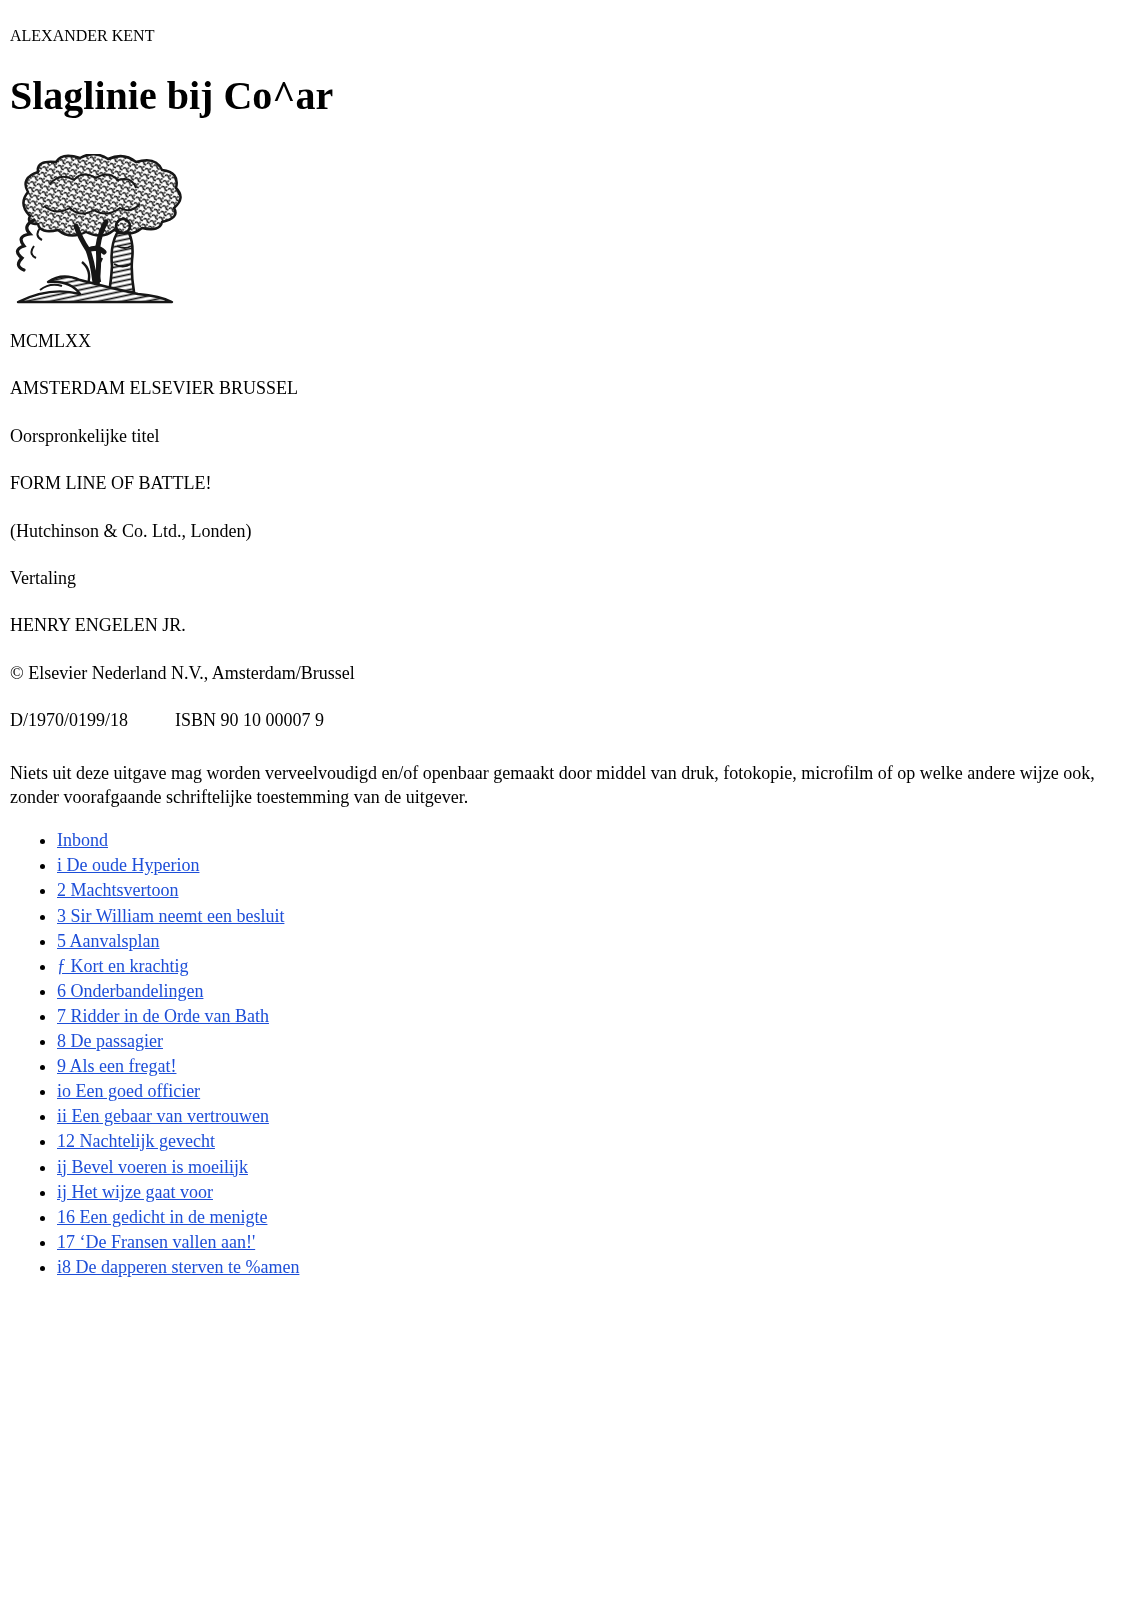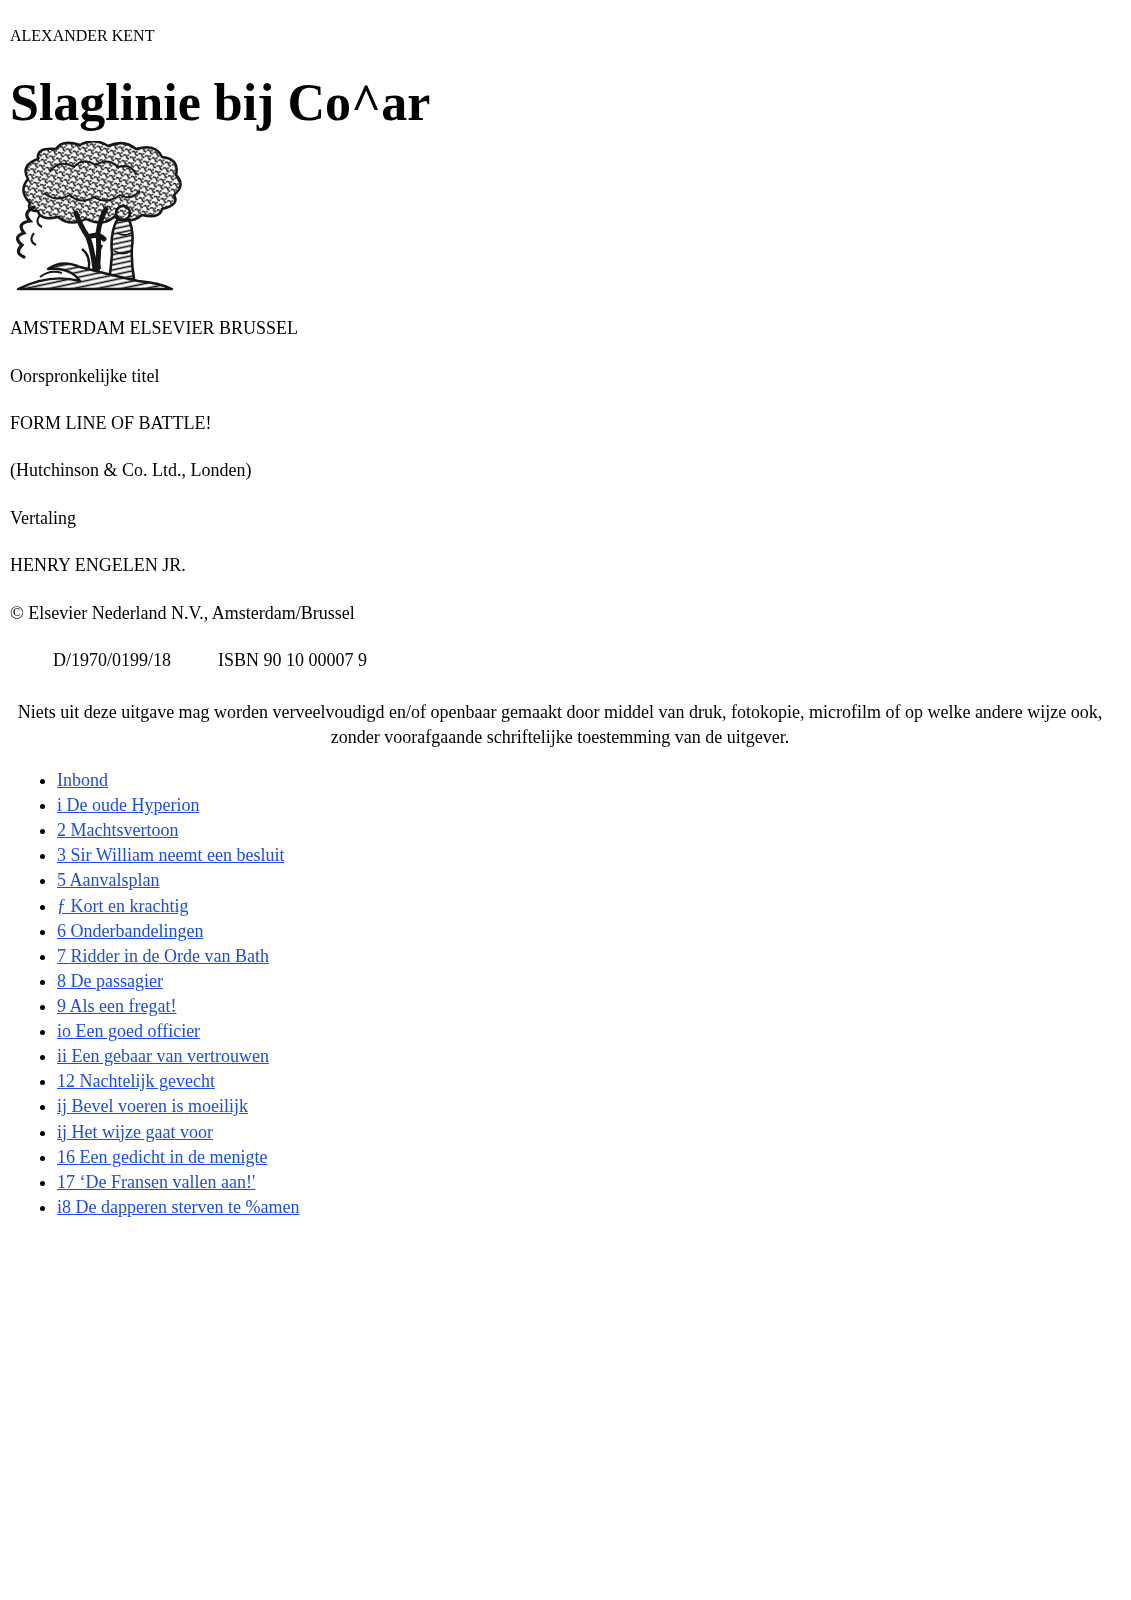--- a/index.html
+++ b/index.html
@@ -22,9 +22,9 @@
     line-height: 1.25;
   }
   h1.title {
-    font-size: 52px;
+    font-size: 40px;
     font-weight: bold;
-    margin: 28px 0 10px 0;
+    margin: 28px 0 36px 0;
     line-height: 1.1;
     letter-spacing: 0px;
   }

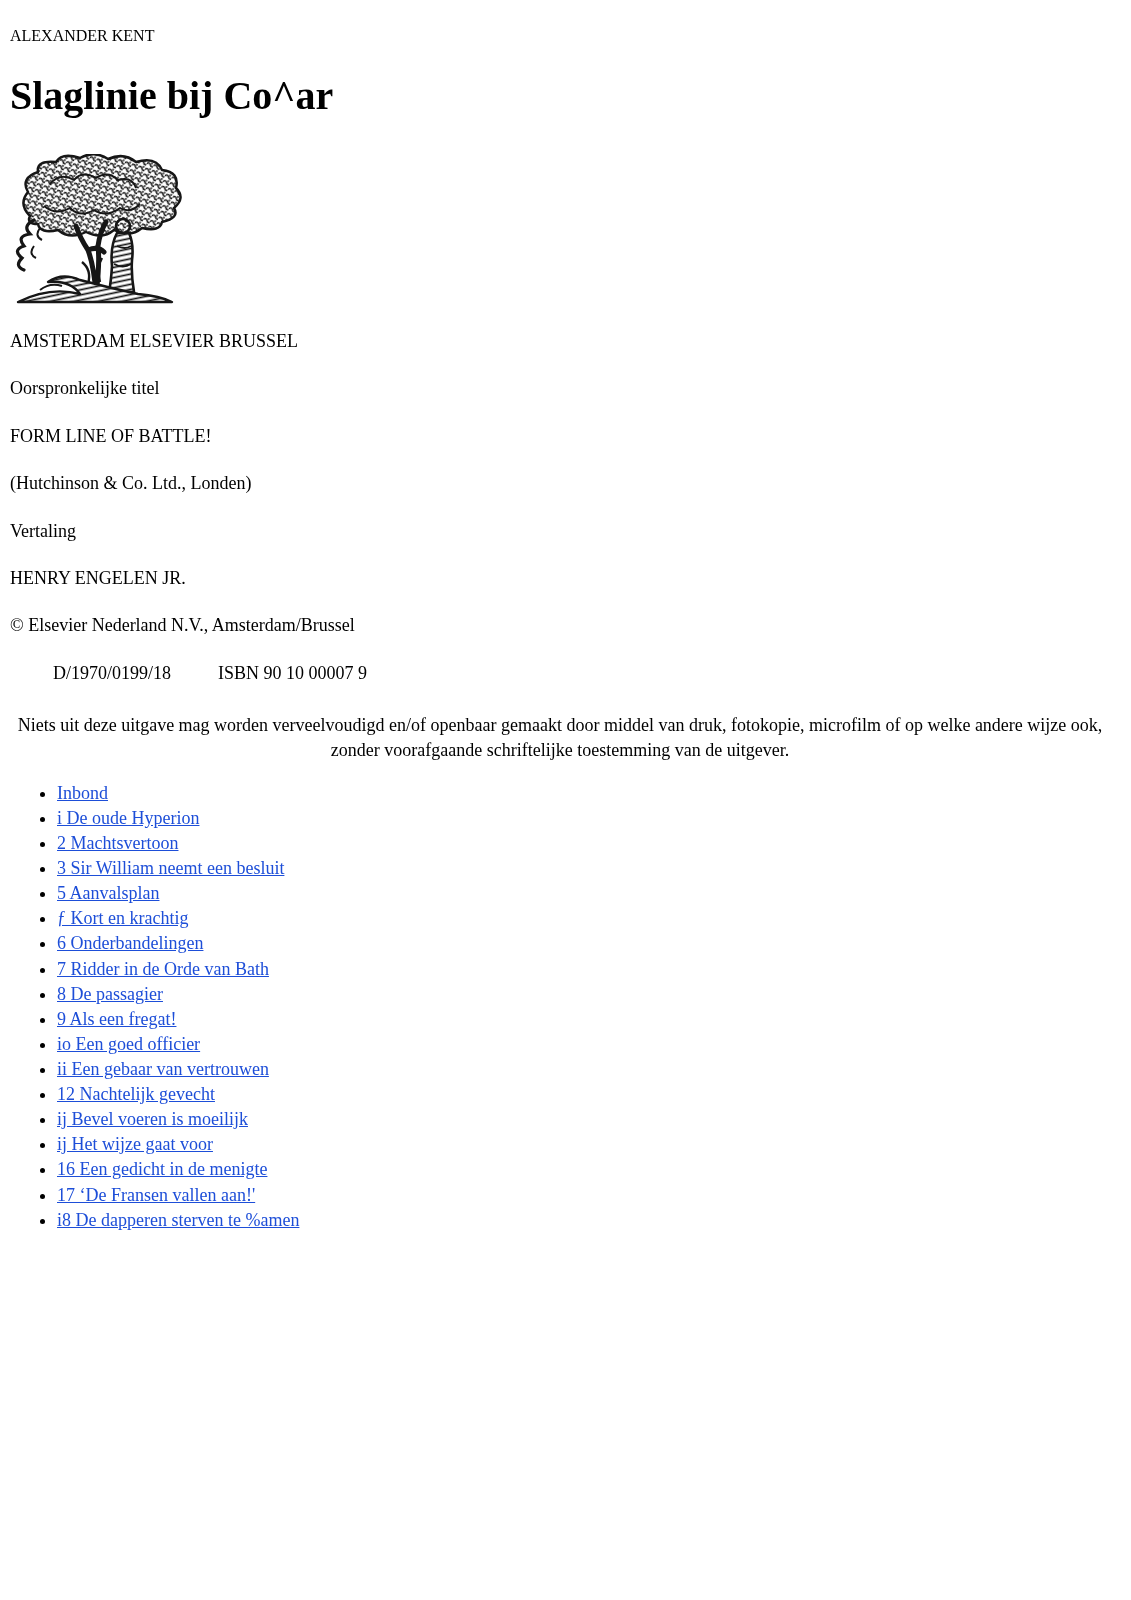--- a/index.html
+++ b/index.html
@@ -103,6 +103,7 @@
   </div>
 
   <div class="stack">
+    <p>MCMLXX</p>
     <p>AMSTERDAM ELSEVIER BRUSSEL</p>
     <p>Oorspronkelijke titel</p>
     <p>FORM LINE OF BATTLE!</p>

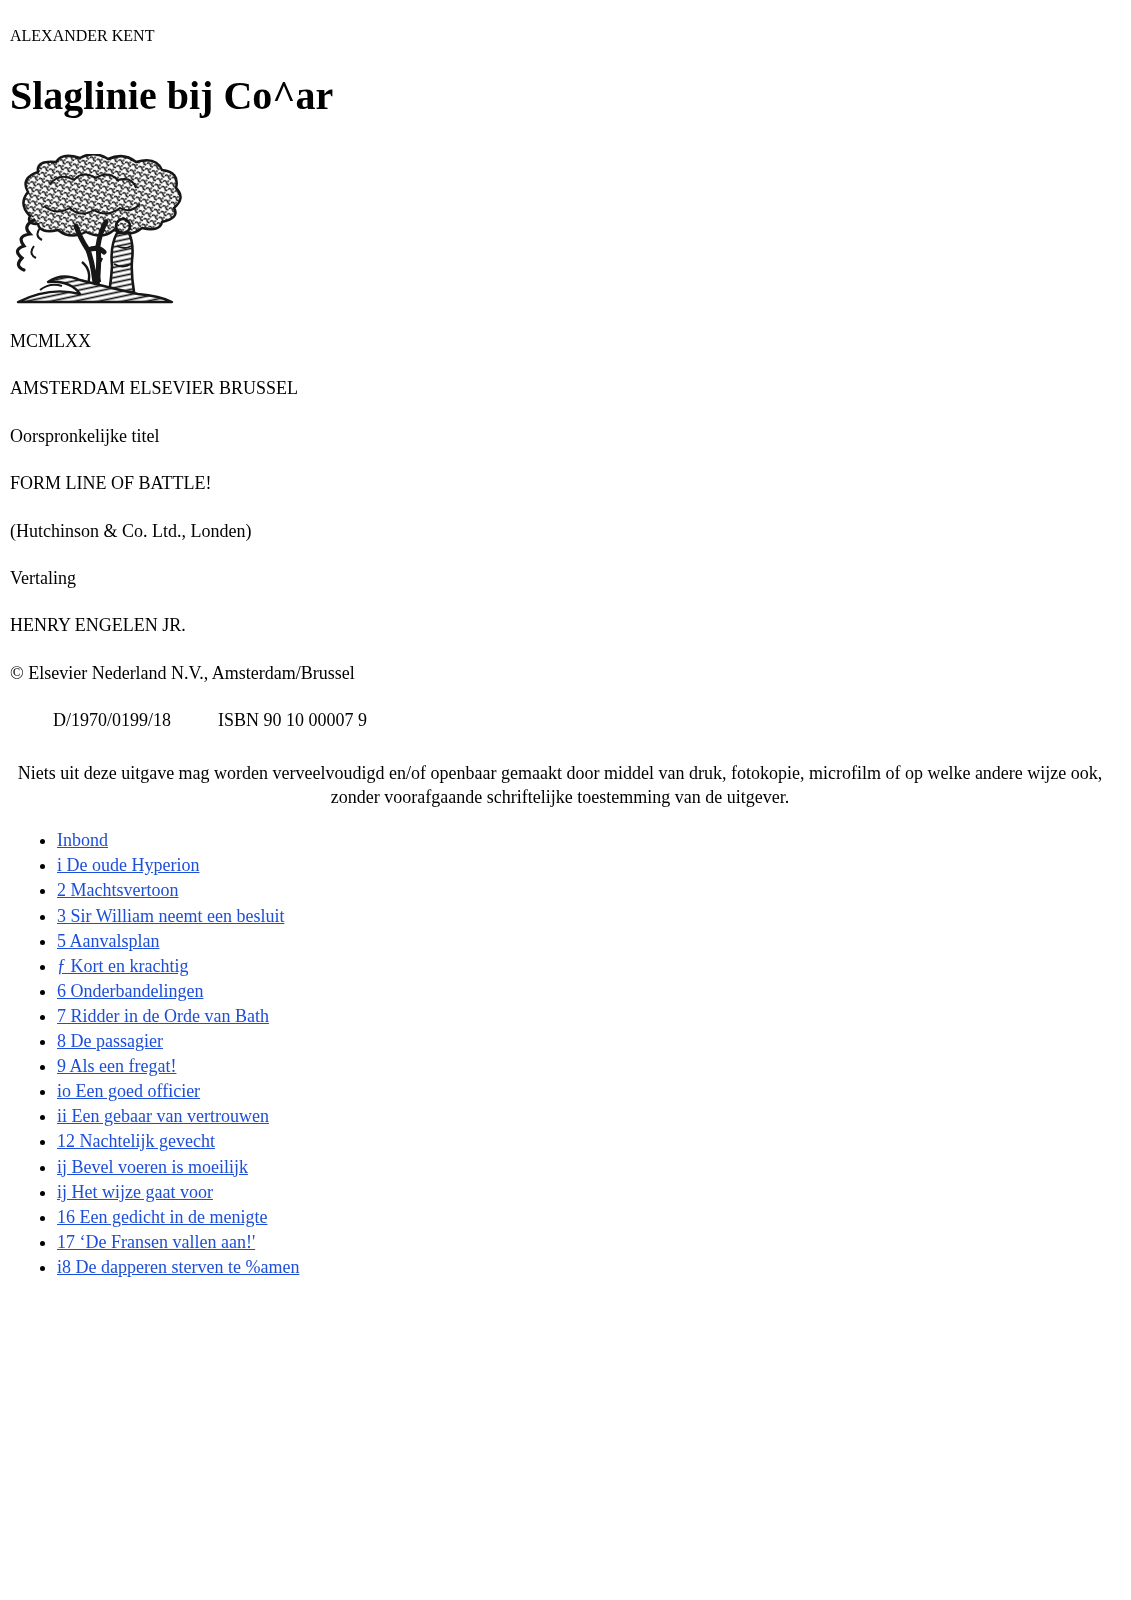--- a/index.html
+++ b/index.html
@@ -38,7 +38,7 @@
     margin: 24px 0;
     line-height: 1.3;
   }
-  .codes span.depot { display: inline-block; margin-right: 47px; margin-left: 43px; }
+  .codes span.depot { display: inline-block; margin-right: 47px; }
   .notice {
     margin: 28px 0 18px 0;
     line-height: 1.38;

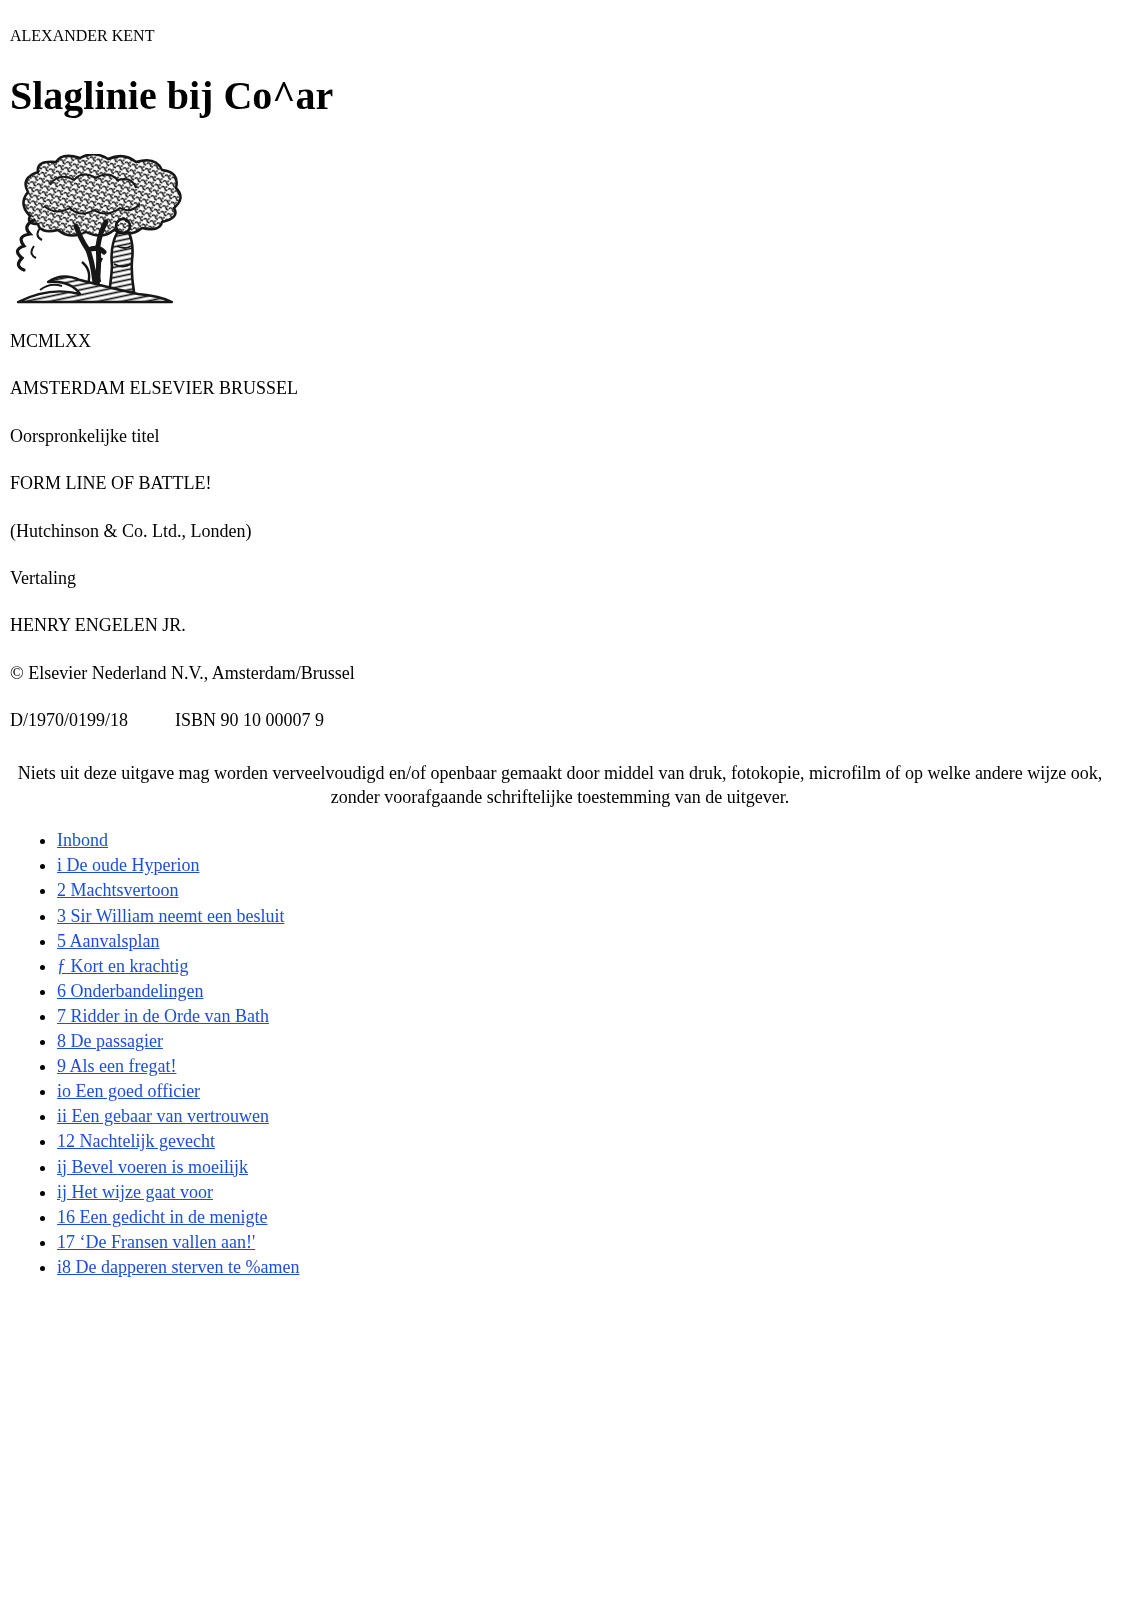--- a/index.html
+++ b/index.html
@@ -43,7 +43,6 @@
     margin: 28px 0 18px 0;
     line-height: 1.38;
     max-width: 1100px;
-    text-align: center;
   }
   ul.toc {
     margin: 14px 0 0 0;

